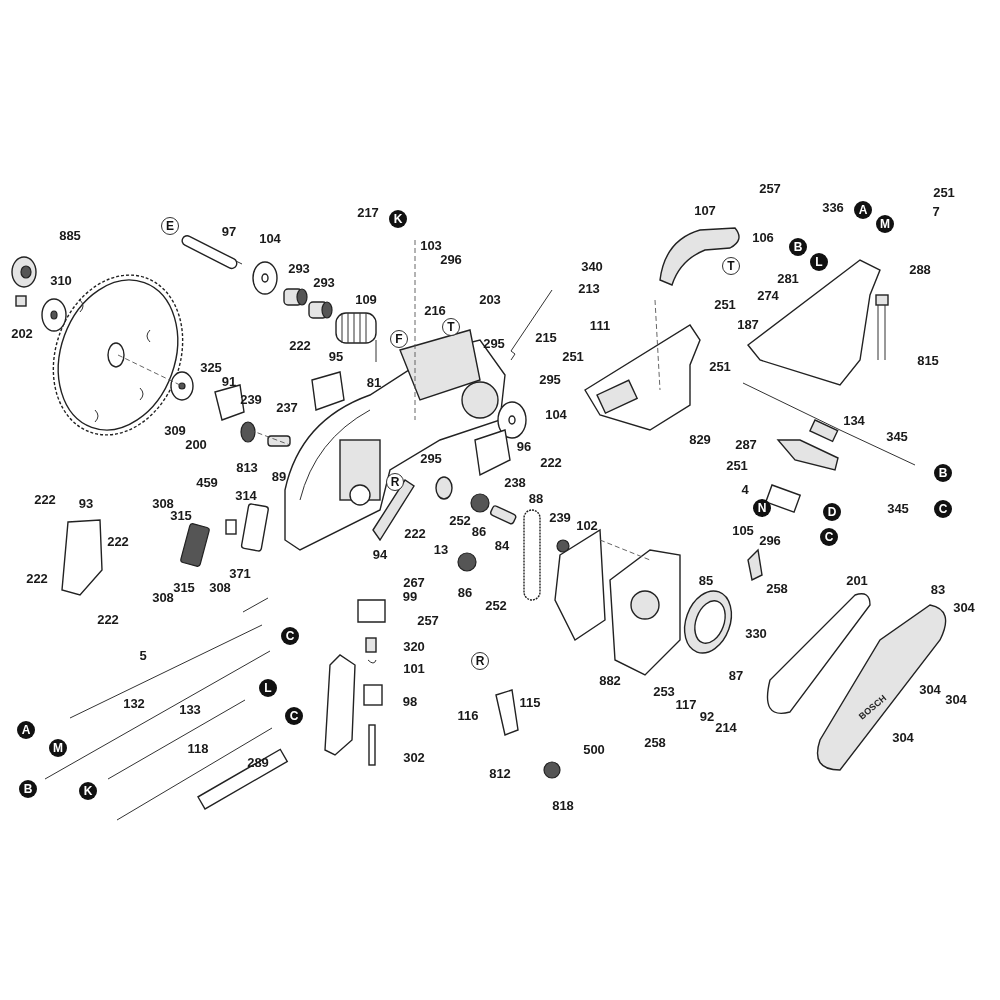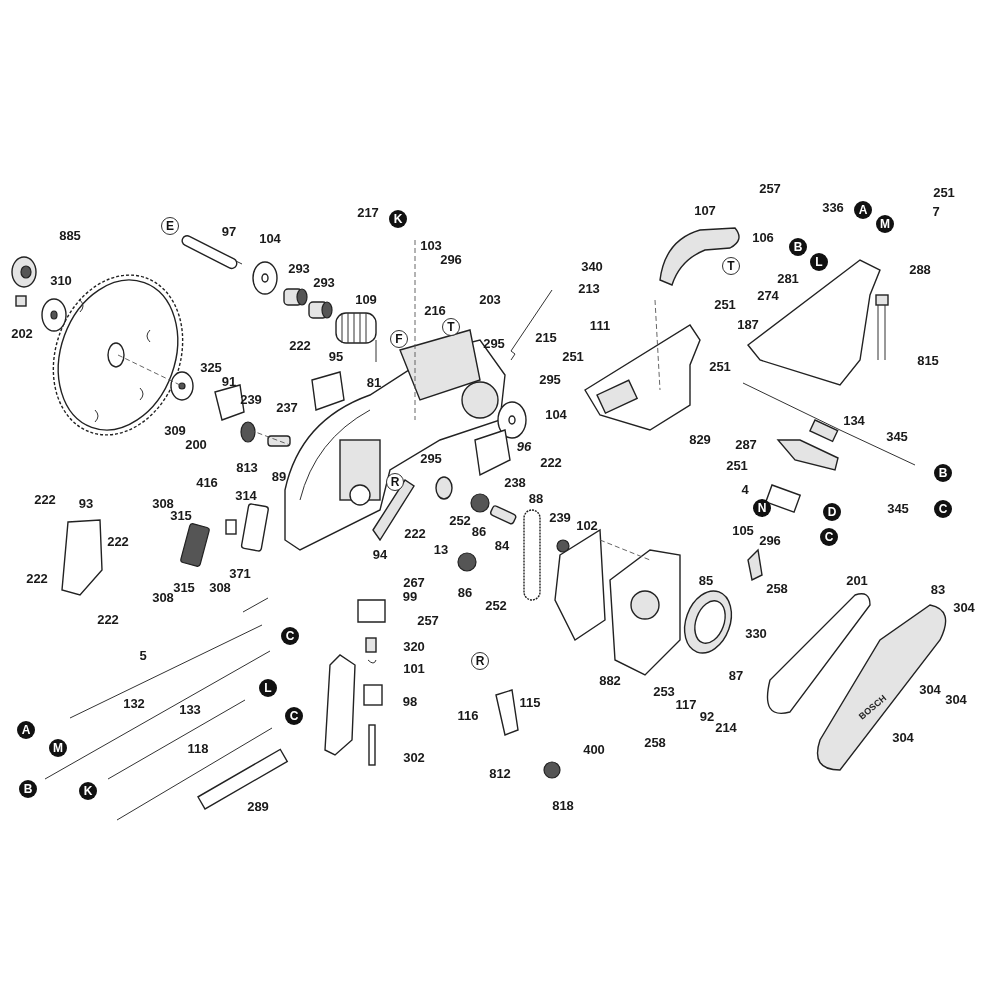--- a/index.html
+++ b/index.html
@@ -177,7 +177,7 @@
       <div class="lbl" style="left: 196px; top: 444px;">200</div>
       <div class="lbl" style="left: 279px; top: 476px;">89</div>
       <div class="lbl" style="left: 556px; top: 414px;">104</div>
-      <div class="lbl" style="left: 524px; top: 446px; font-style: italic;">96</div>
+      <div class="lbl" style="left: 524px; top: 446px;">96</div>
       <div class="lbl" style="left: 551px; top: 462px;">222</div>
       <div class="lbl" style="left: 431px; top: 458px;">295</div>
       <div class="lbl" style="left: 247px; top: 467px;">813</div>

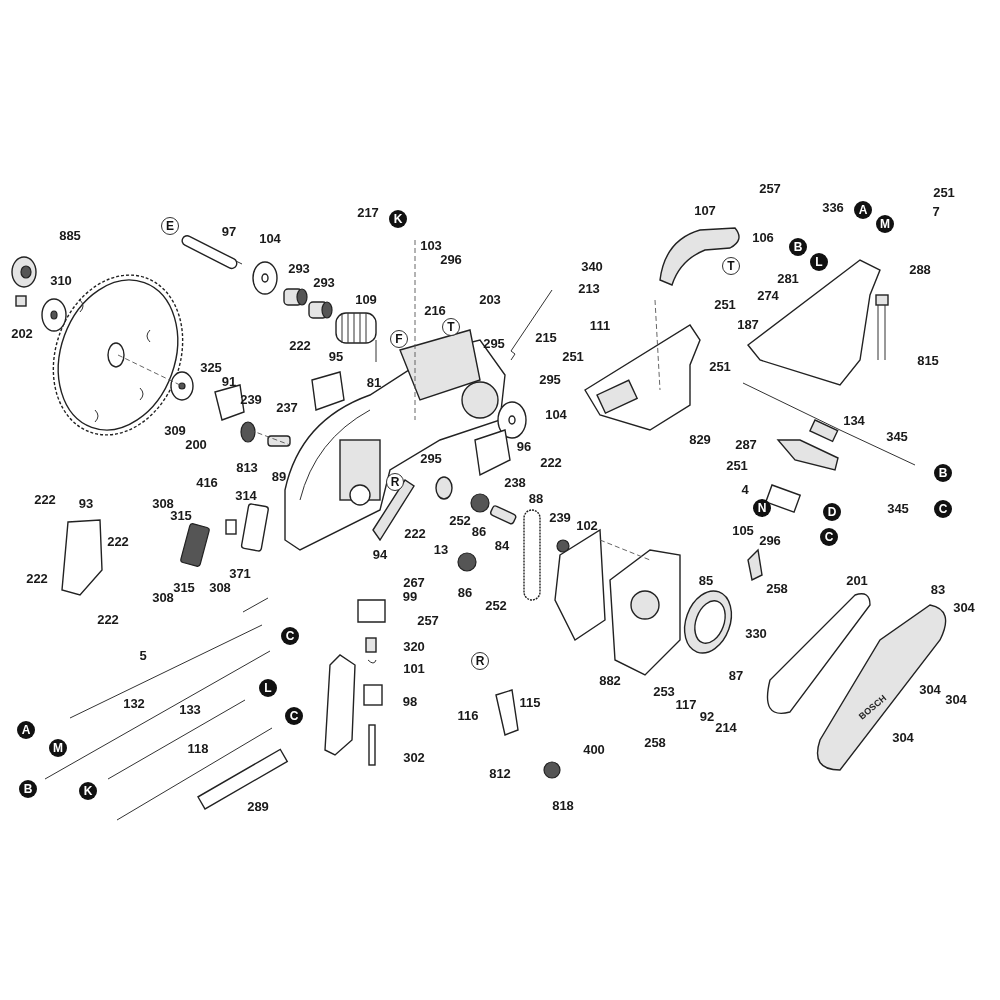--- a/index.html
+++ b/index.html
@@ -182,7 +182,7 @@
       <div class="lbl" style="left: 431px; top: 458px;">295</div>
       <div class="lbl" style="left: 247px; top: 467px;">813</div>
       <div class="lbl" style="left: 246px; top: 495px;">314</div>
-      <div class="lbl" style="left: 207px; top: 482px;">416</div>
+      <div class="lbl" style="left: 207px; top: 482px;">459</div>
       <div class="lbl" style="left: 45px; top: 499px;">222</div>
       <div class="lbl" style="left: 86px; top: 503px;">93</div>
       <div class="lbl" style="left: 118px; top: 541px;">222</div>

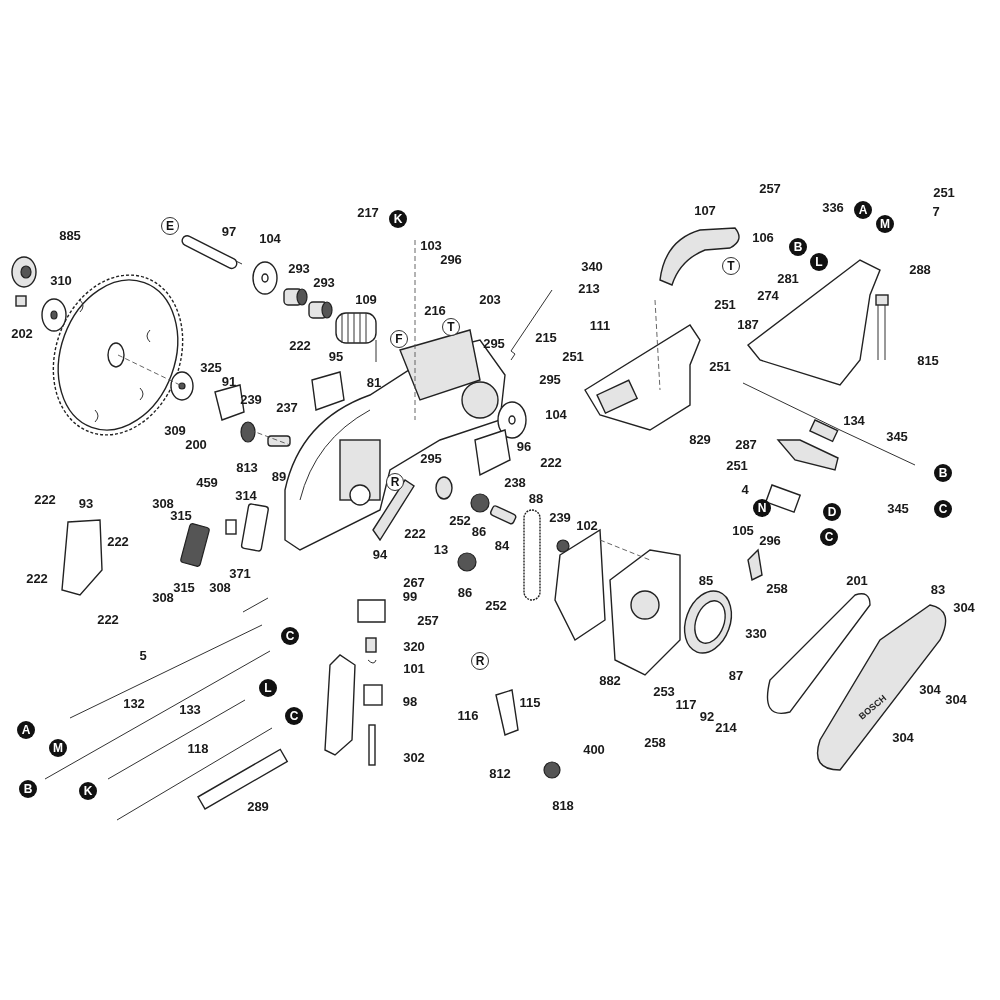--- a/index.html
+++ b/index.html
@@ -217,7 +217,7 @@
       <div class="lbl" style="left: 468px; top: 715px;">116</div>
       <div class="lbl" style="left: 500px; top: 773px;">812</div>
       <div class="lbl" style="left: 563px; top: 805px;">818</div>
-      <div class="lbl" style="left: 594px; top: 749px;">400</div>
+      <div class="lbl" style="left: 594px; top: 749px;">500</div>
       <div class="lbl" style="left: 610px; top: 680px;">882</div>
       <div class="lbl" style="left: 706px; top: 580px;">85</div>
       <div class="lbl" style="left: 777px; top: 588px;">258</div>

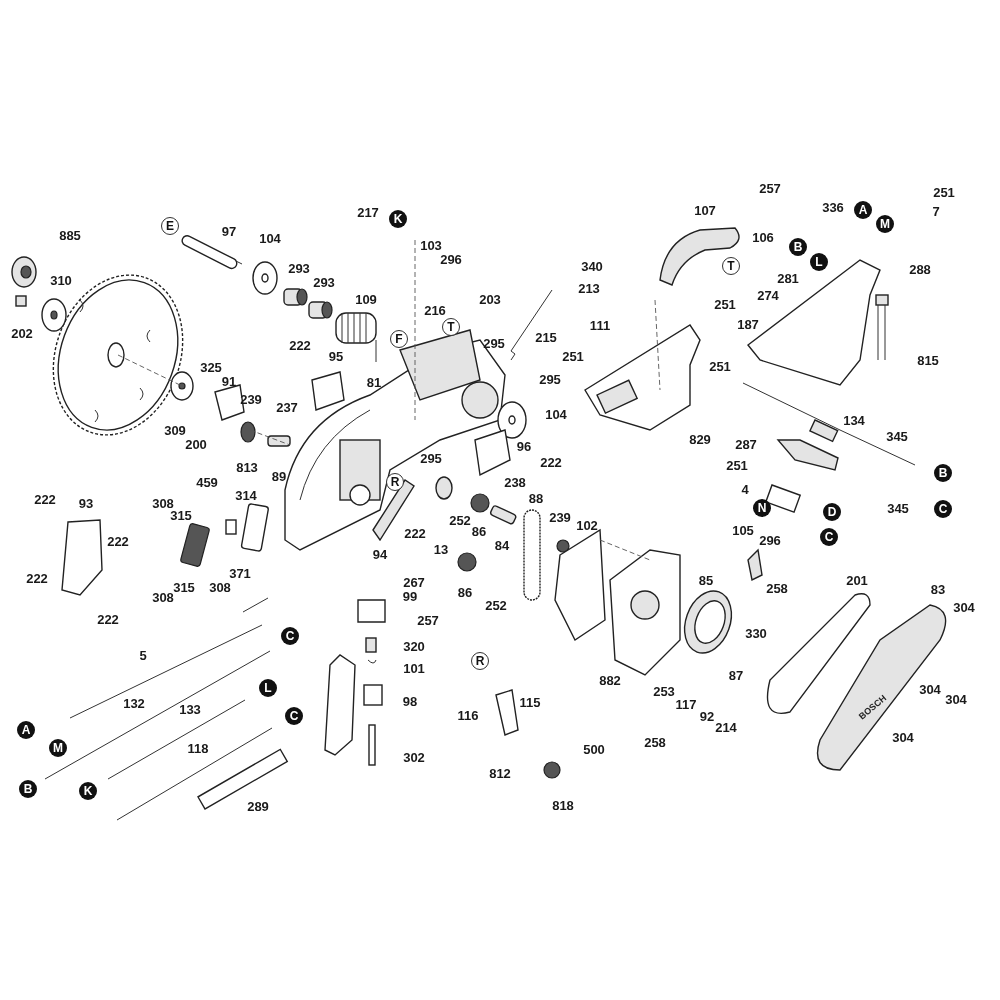--- a/index.html
+++ b/index.html
@@ -263,7 +263,7 @@
       <div class="lbl" style="left: 134px; top: 703px;">132</div>
       <div class="lbl" style="left: 190px; top: 709px;">133</div>
       <div class="lbl" style="left: 198px; top: 748px;">118</div>
-      <div class="lbl" style="left: 258px; top: 762px; margin-top: 44px;">289</div>
+      <div class="lbl" style="left: 258px; top: 762px;">289</div>
     </div>
 
   <div id="refs">

